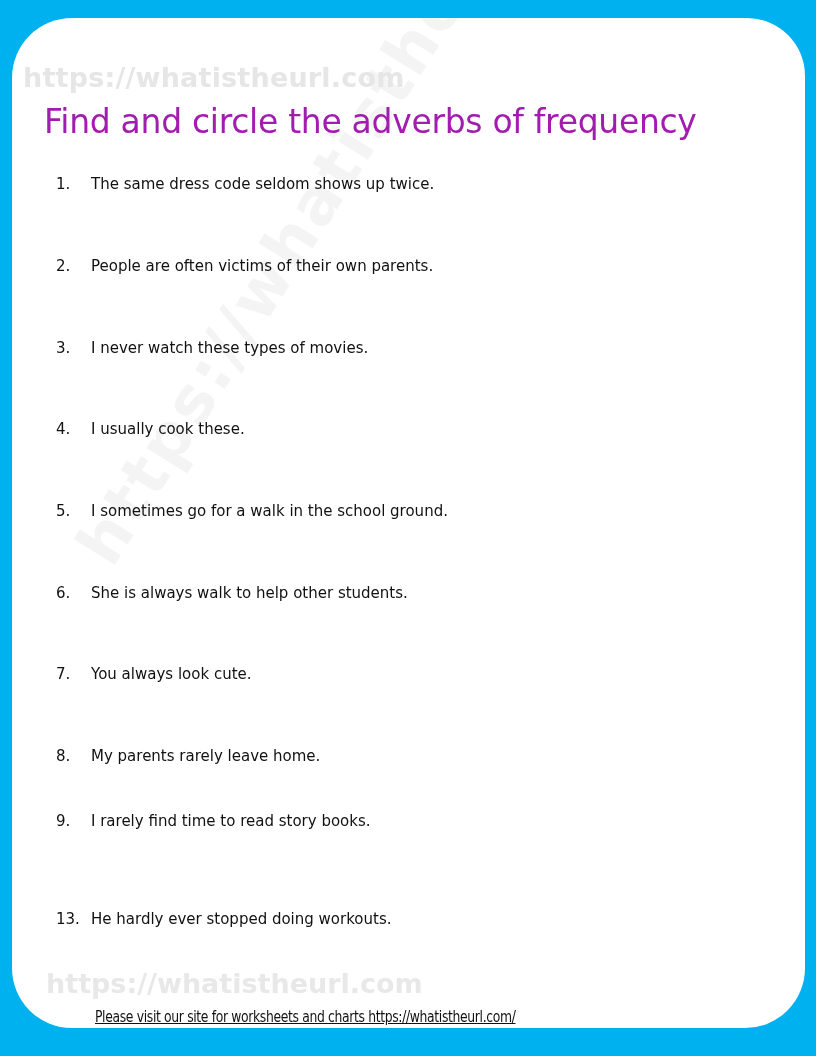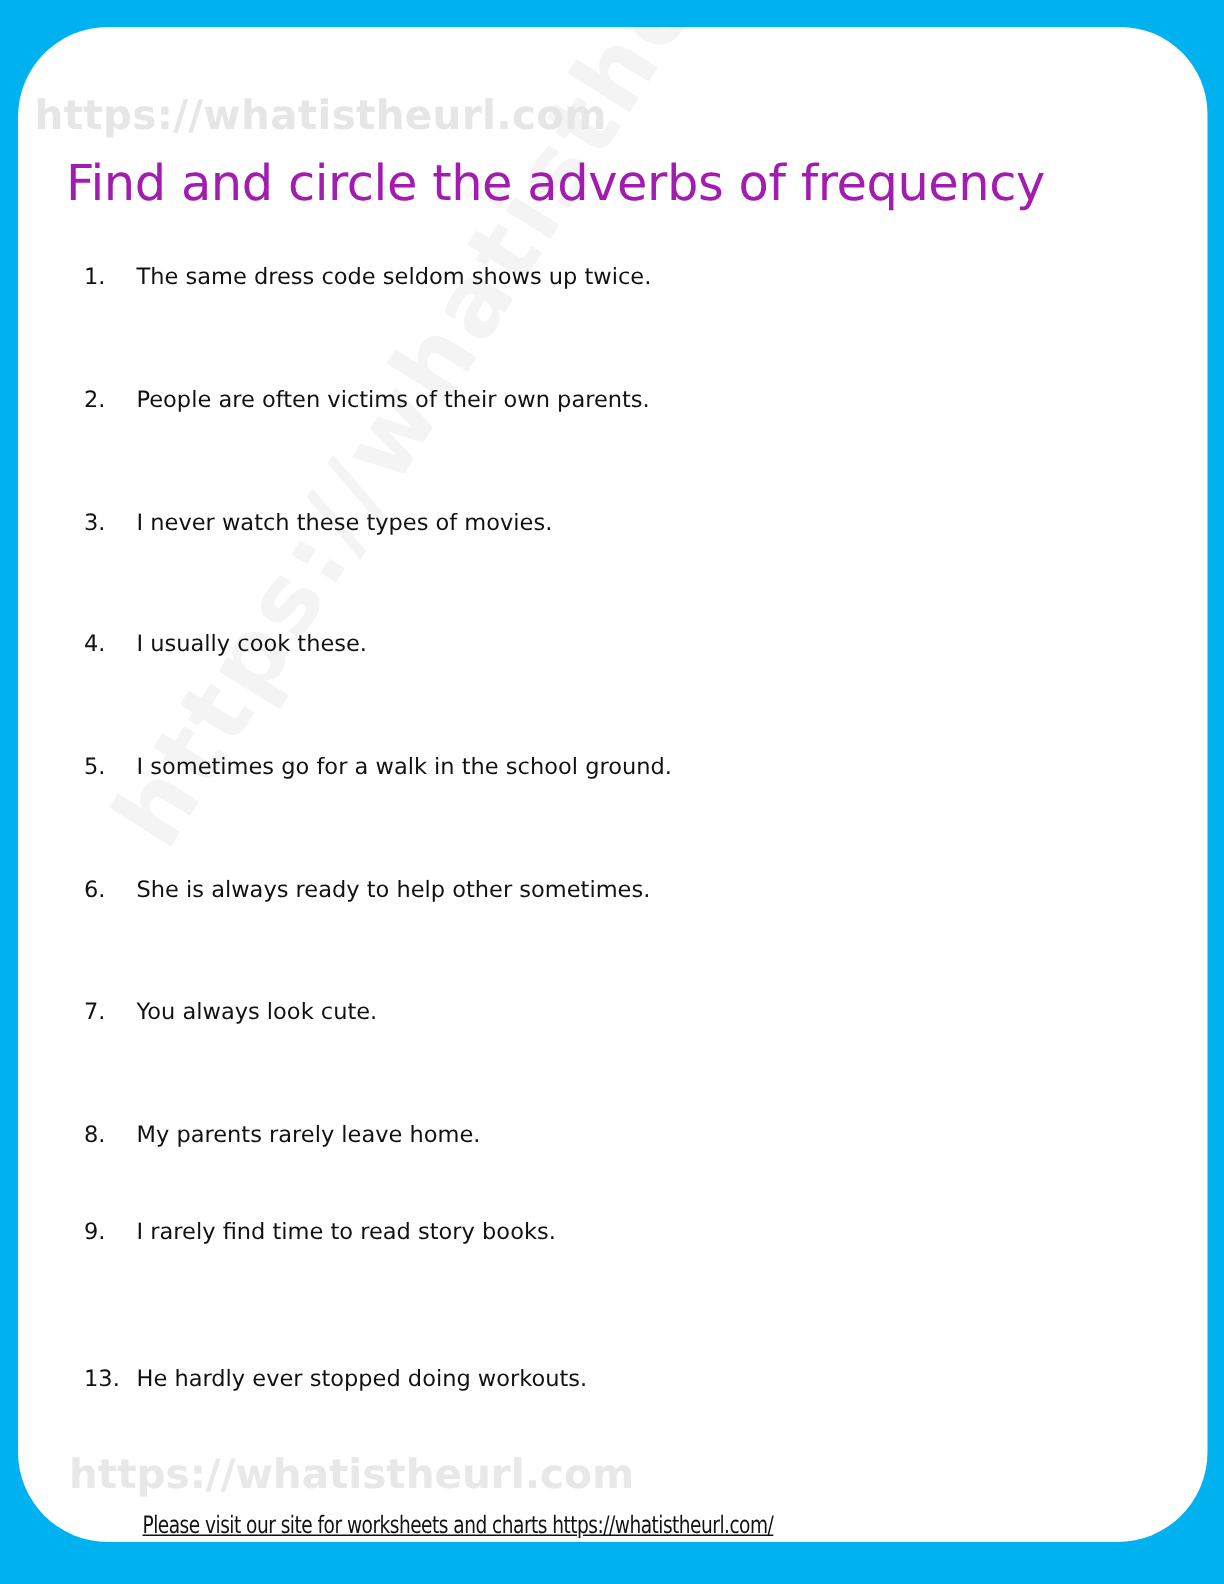--- a/index.html
+++ b/index.html
@@ -133,7 +133,7 @@
       <span class="q-num">5.</span><span>I sometimes go for a walk in the school ground.</span>
     </li>
     <li class="q" style="top:566px">
-      <span class="q-num">6.</span><span>She is always ready to help other sometimes.</span>
+      <span class="q-num">6.</span><span>She is always walk to help other students.</span>
     </li>
     <li class="q" style="top:647px">
       <span class="q-num">7.</span><span>You always look cute.</span>

